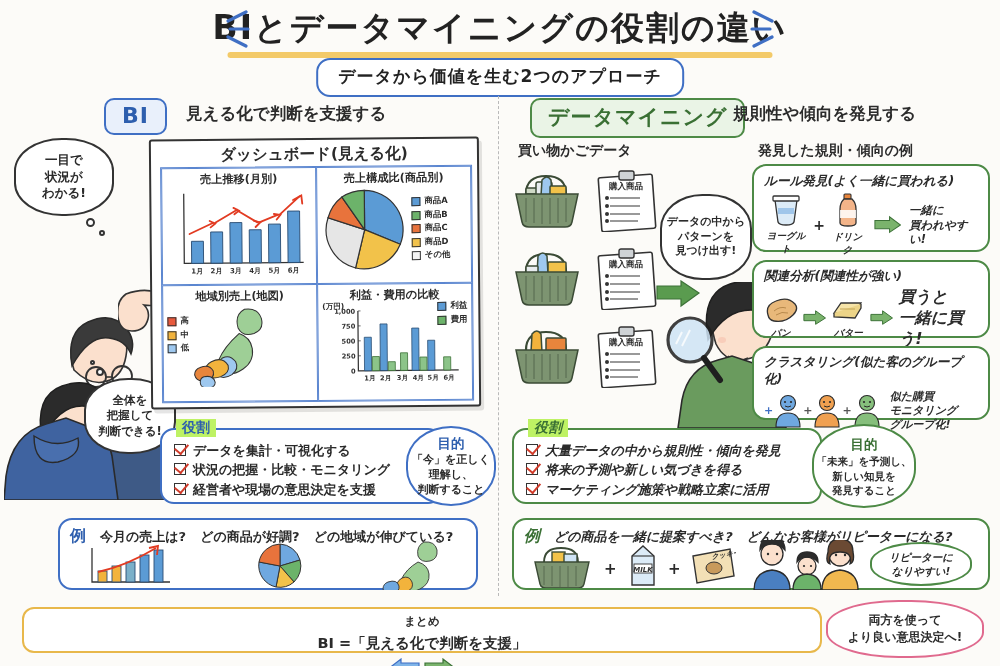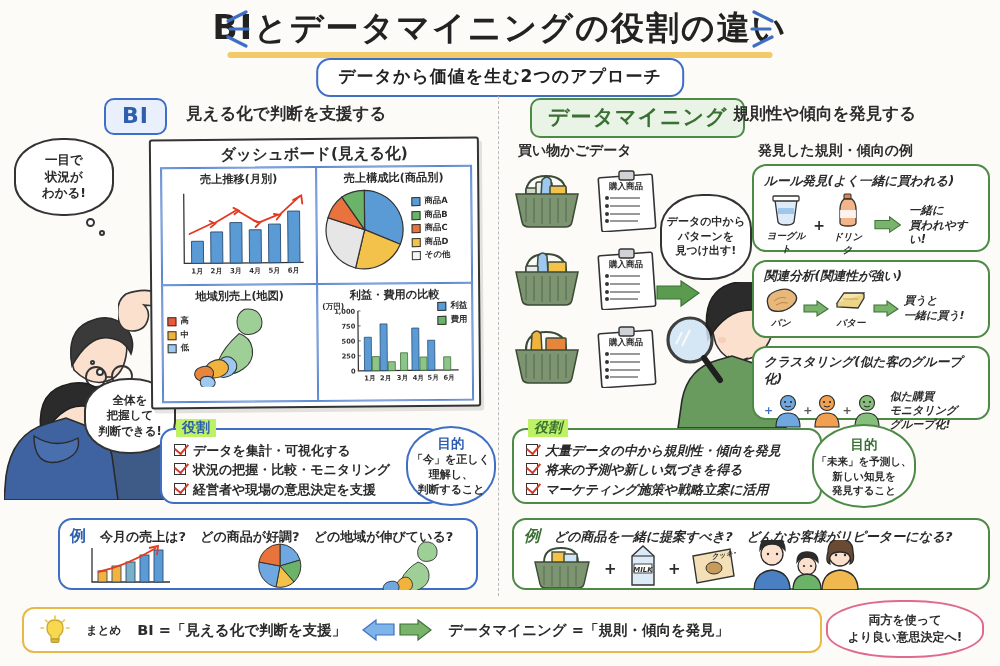--- a/index.html
+++ b/index.html
@@ -627,7 +627,7 @@
       <svg width="26" height="18" viewBox="0 0 26 18">
         <path d="M1 5 L14 5 L14 1 L25 9 L14 16 L14 12 L1 12 Z" fill="#7ab36c" stroke="#3d7238" stroke-width="1.1"></path>
       </svg>
-      <div style="font-size:11px; font-weight:700; line-height:1.3;">
+      <div style="font-size:16px; font-weight:700; line-height:1.3;">
         <span>買うと</span><br>
         <span>一緒に買う!</span>
       </div>

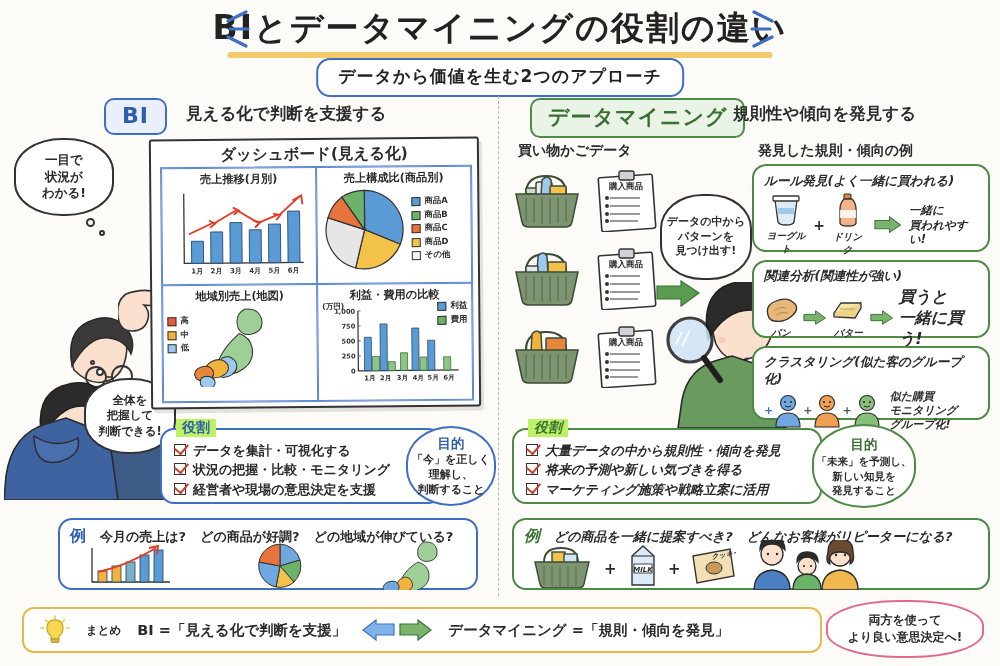--- a/index.html
+++ b/index.html
@@ -762,6 +762,12 @@
       </g>
     </svg>
 
+    <div class="balloon oval-green" style="left:356px; top:22px; width:102px; height:44px; font-size:10.5px; position:absolute;">
+      <div>
+        <span>リピーターに</span><br>
+        <span>なりやすい!</span>
+      </div>
+    </div>
   </div>
 
   <div class="summary">

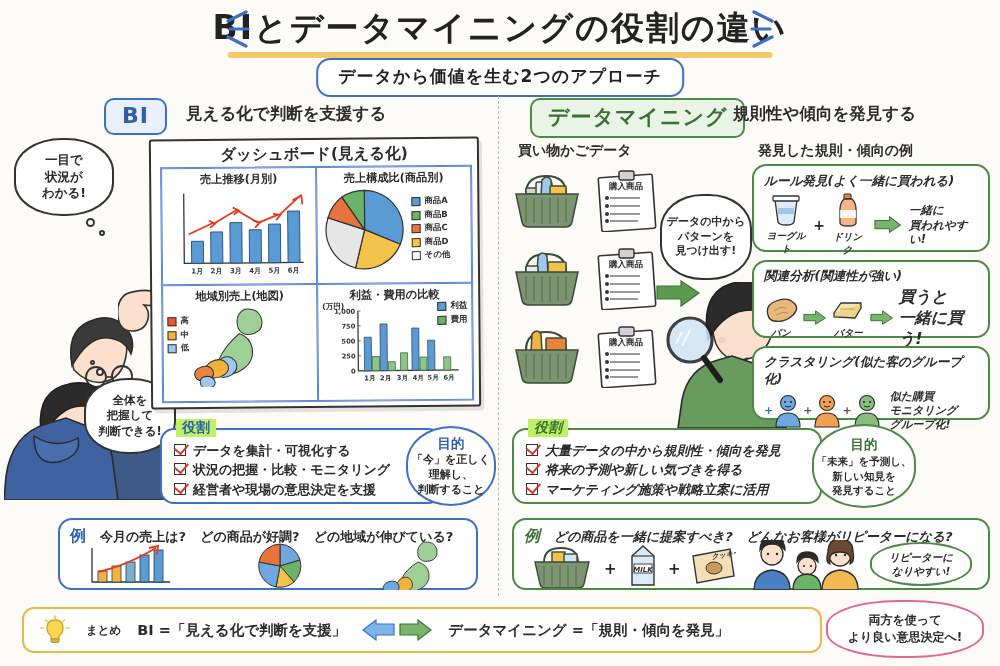--- a/index.html
+++ b/index.html
@@ -110,7 +110,7 @@
   .summary{
     position:absolute; left:22px; top:607px; width:800px; height:46px;
     border:2.2px solid #e8b84b; border-radius:12px; background:#fff;
-    display:flex; align-items:center; gap:16px; padding:0 16px;
+    display:flex; align-items:center; gap:5px; padding:0 16px;flex-direction:column;
   }
   .sum-text{ font-size:14.5px; font-weight:700; white-space:nowrap; }
   .sum-small{ font-size:11.5px; font-weight:700; }

